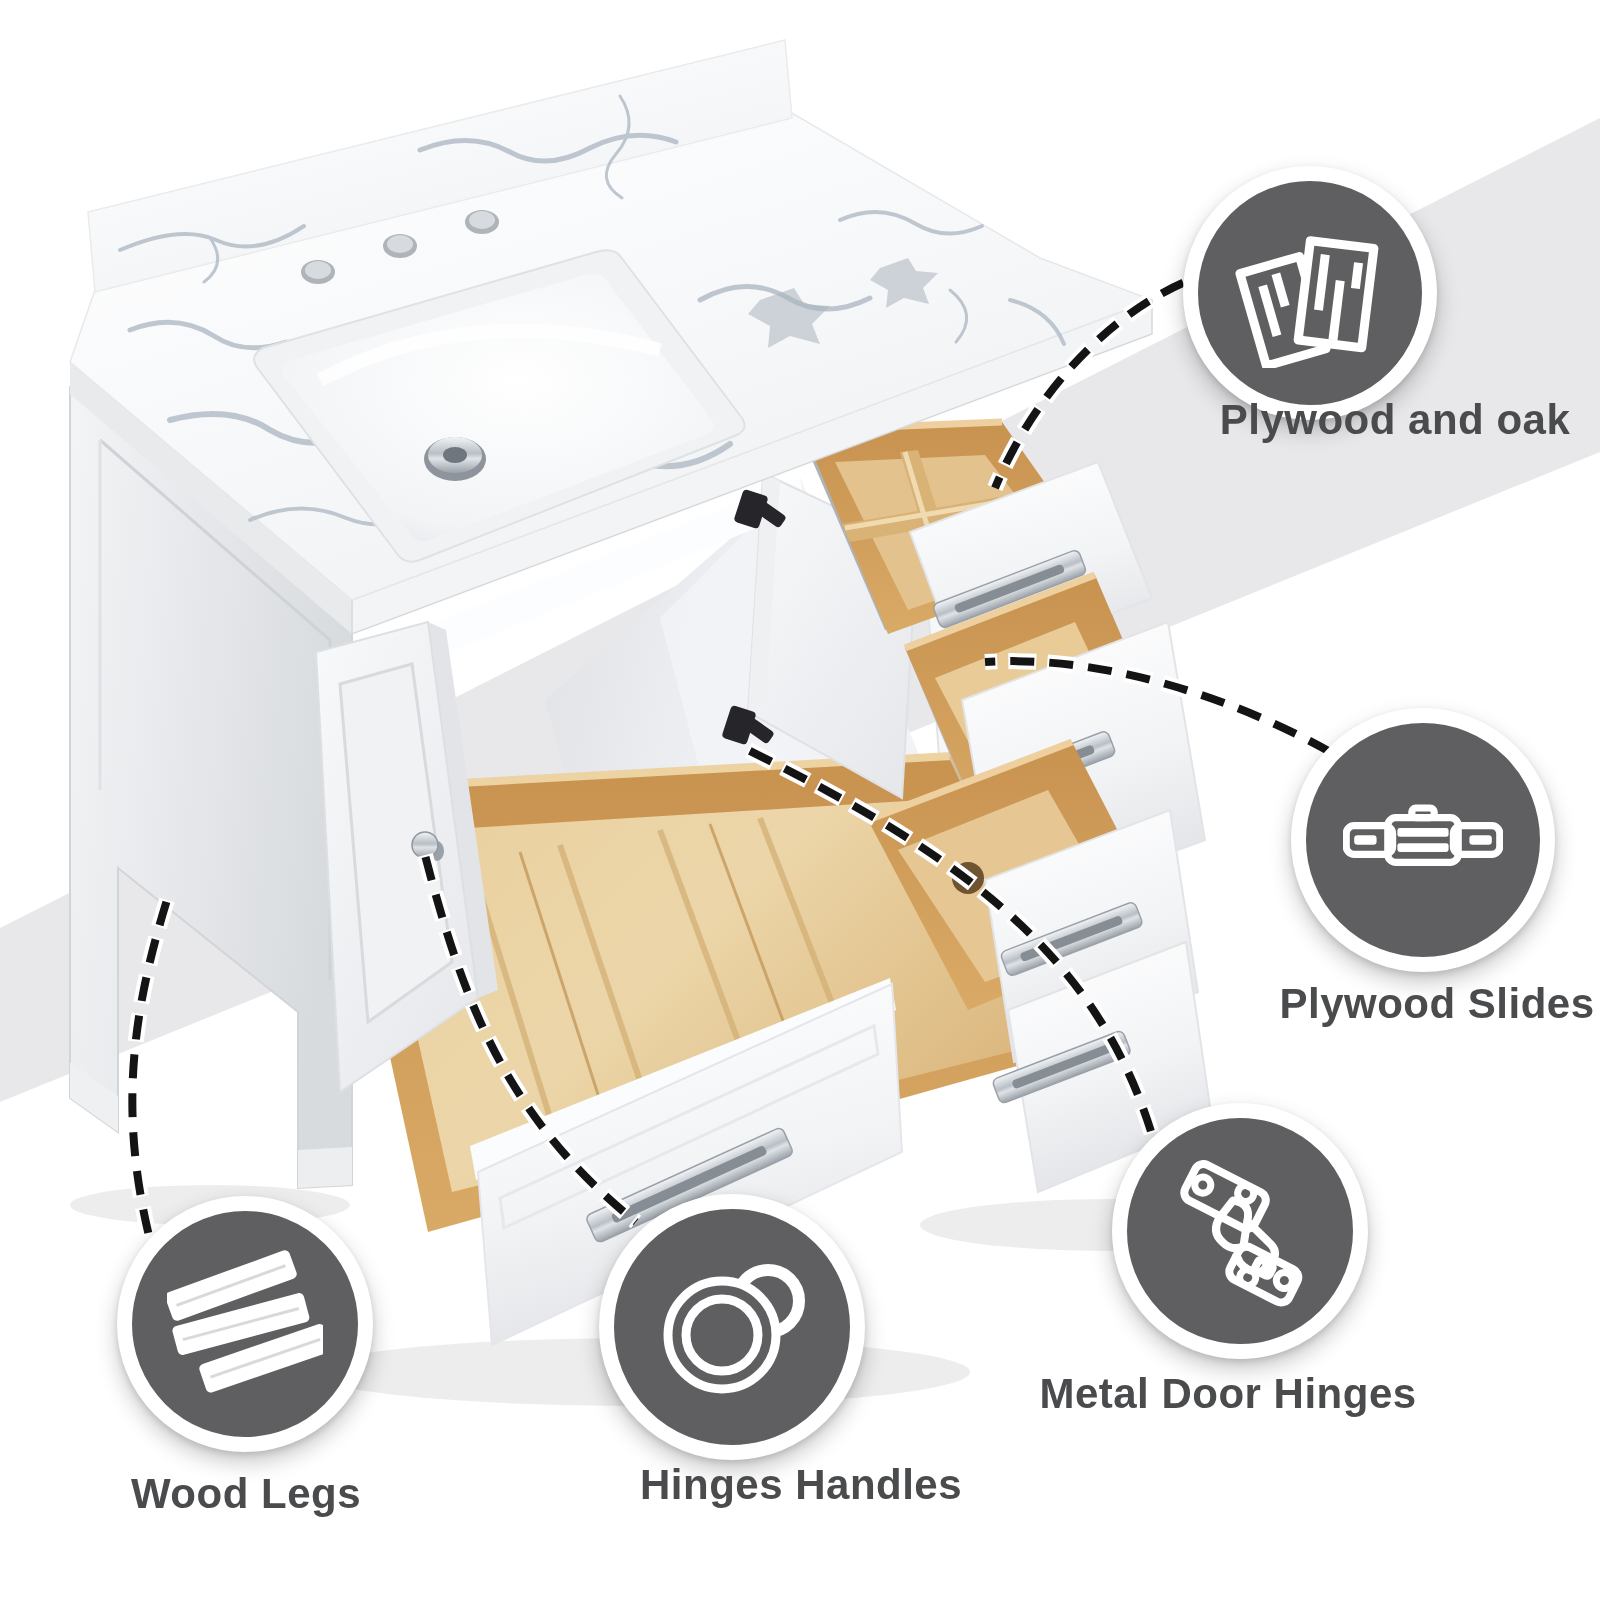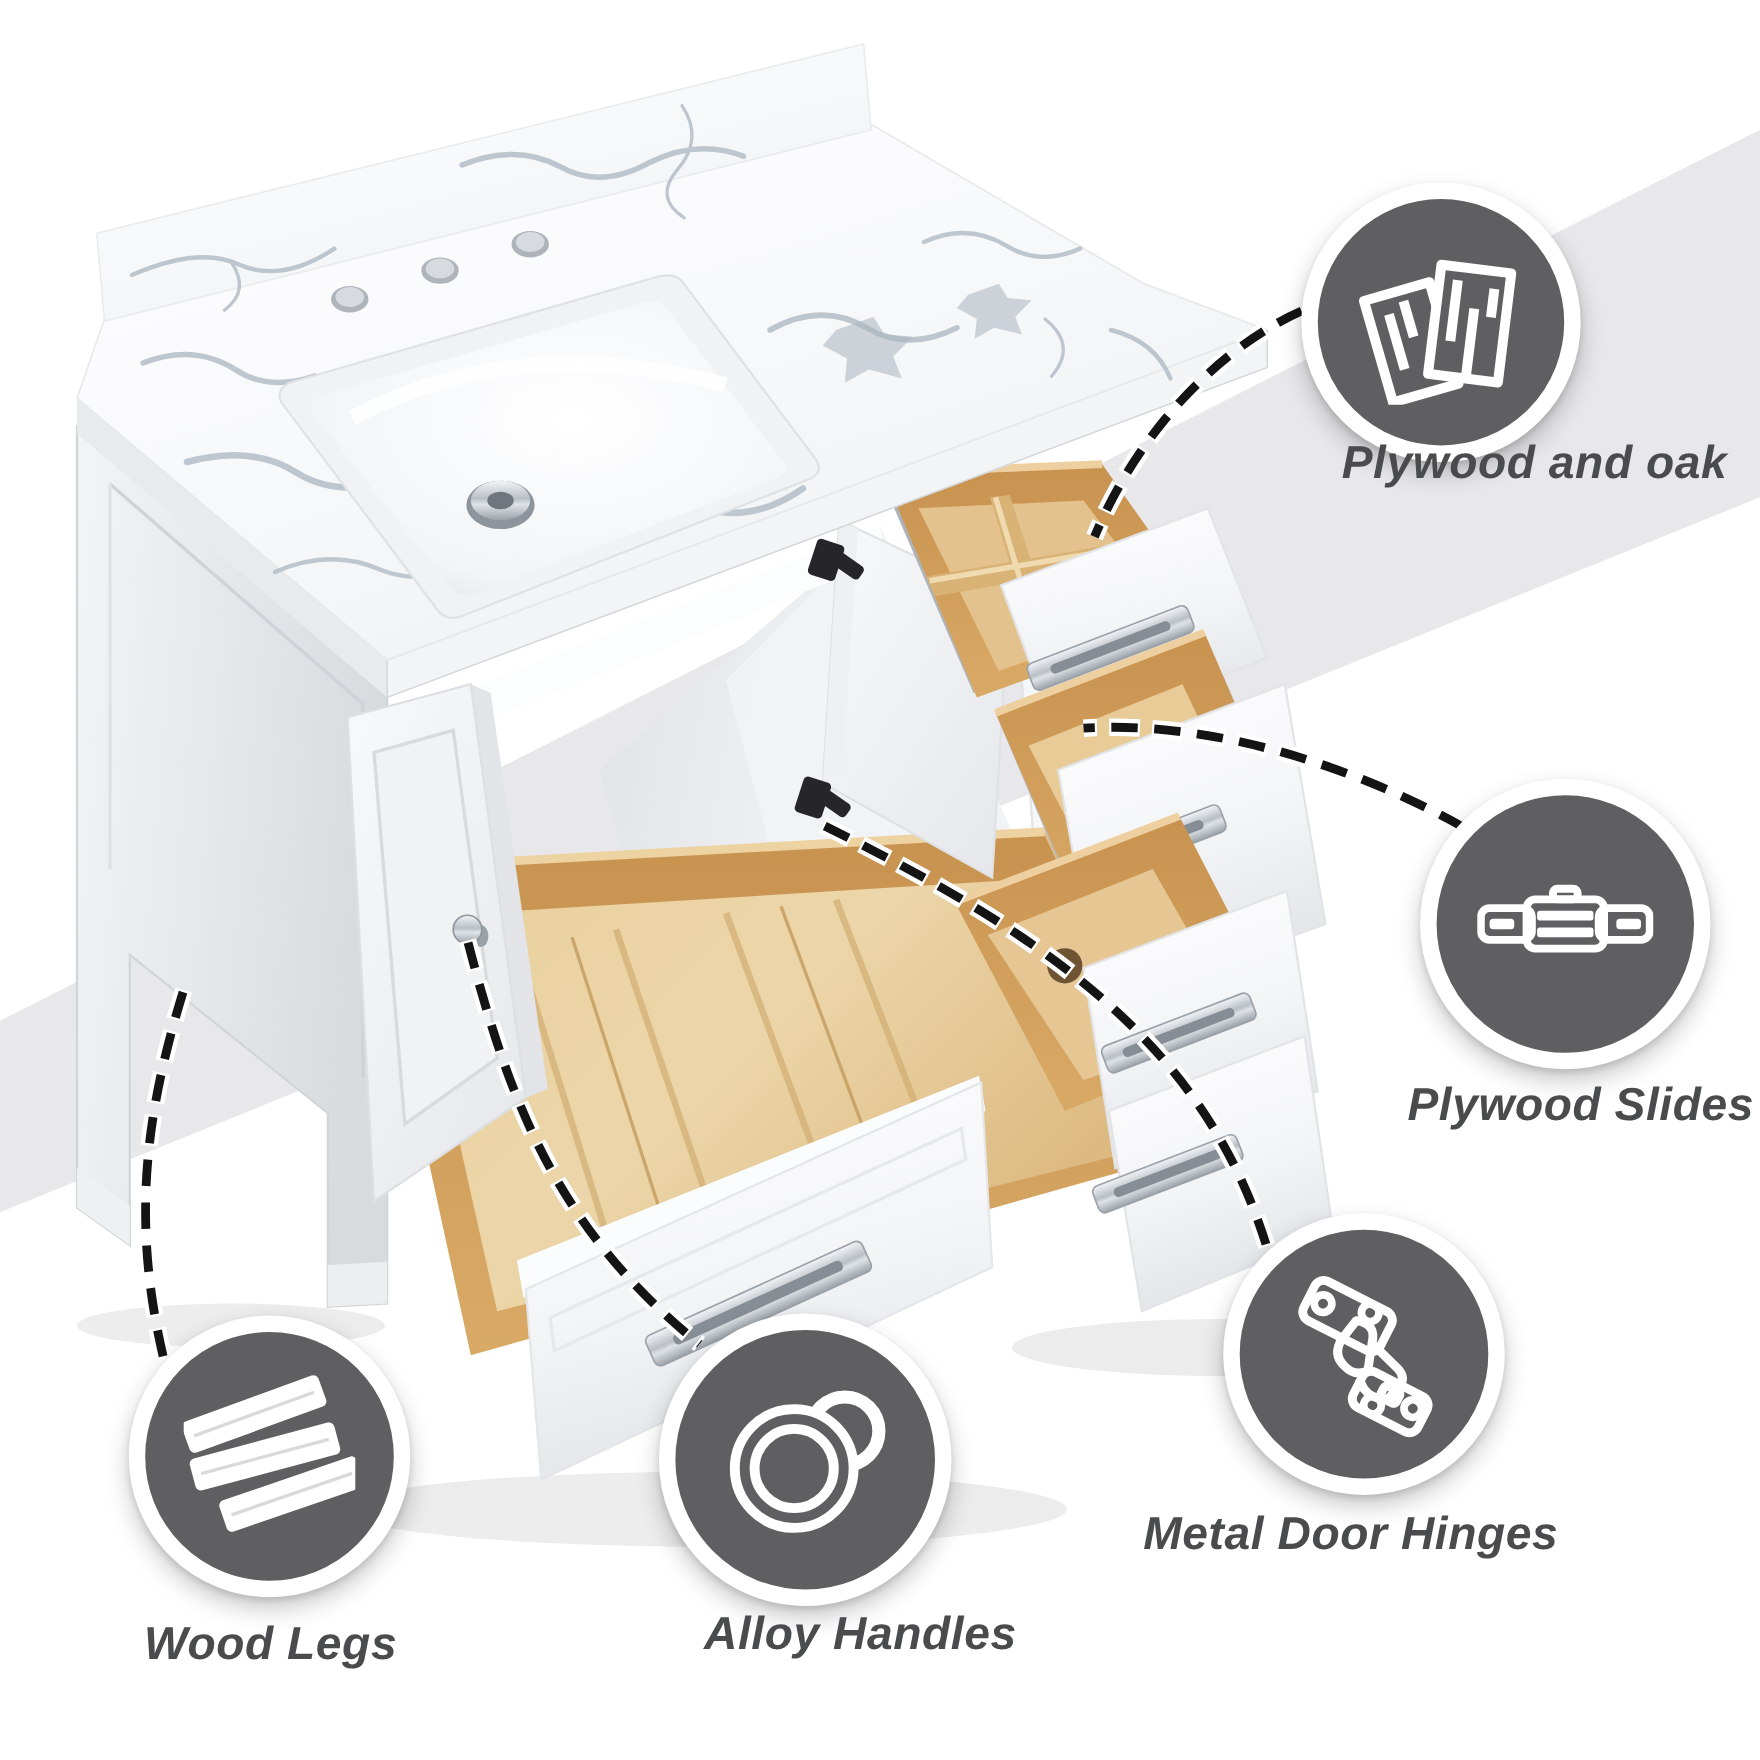--- a/index.html
+++ b/index.html
@@ -25,7 +25,7 @@
     font-size:42px;font-weight:700;letter-spacing:.5px;white-space:nowrap;
     text-align:center;line-height:1.08;}
   .feature-label.left-align{transform:translate(0,0);text-align:left;}
-  .feature-label span{display:block;font-style:italic;}
+  .feature-label span{display:block;}
 </style>
 </head>
 <body>

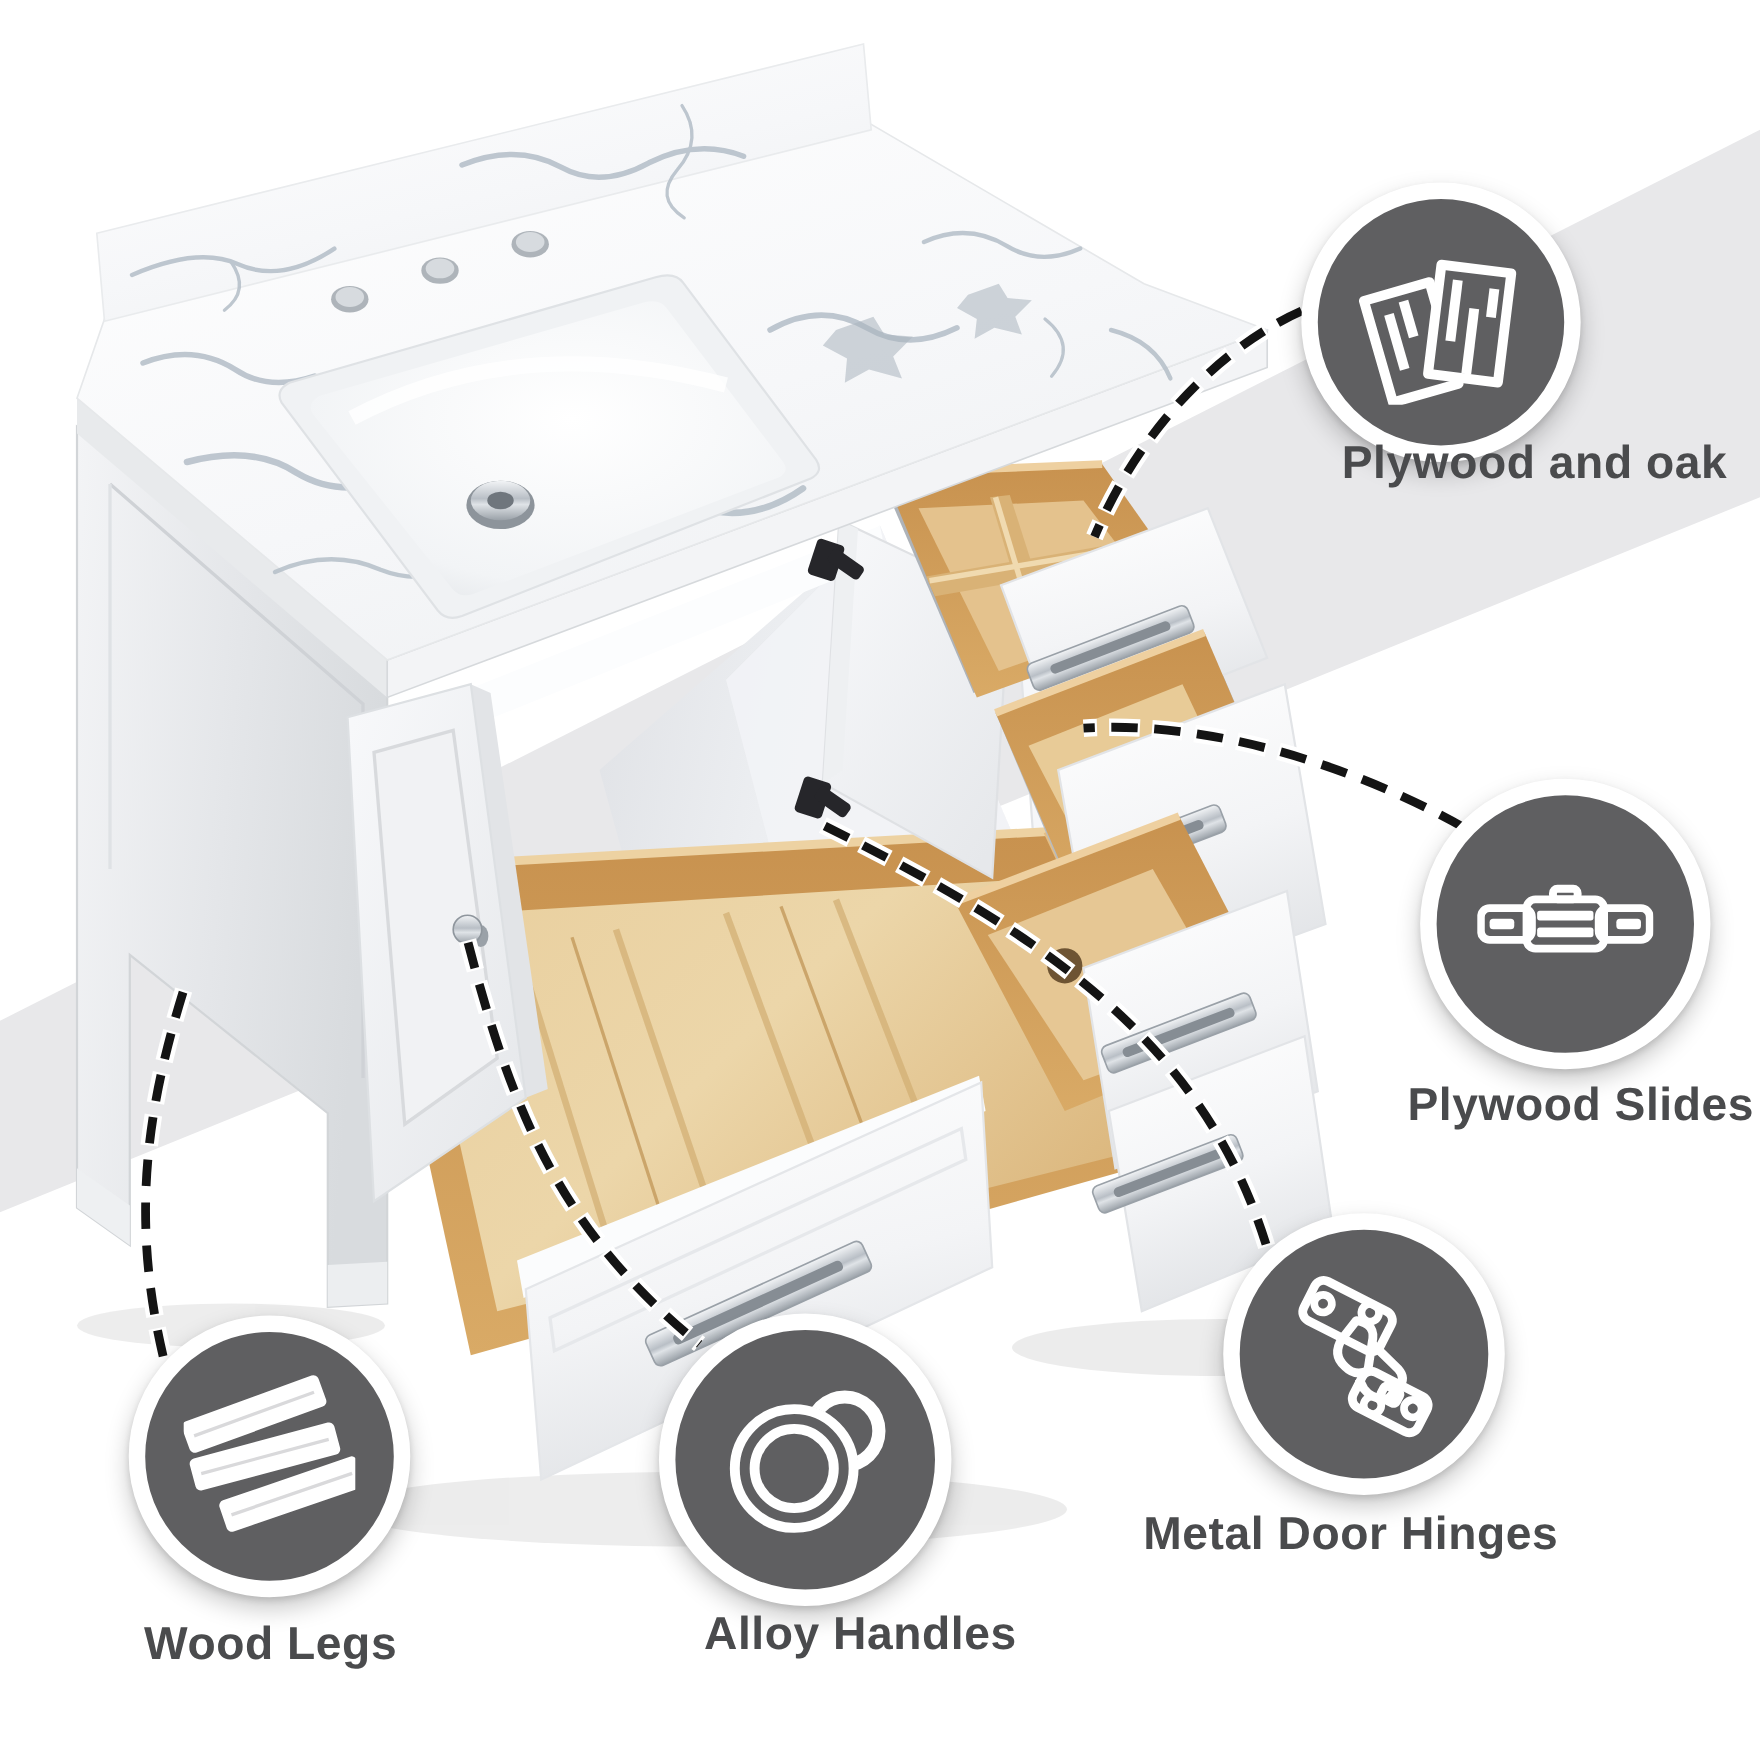--- a/index.html
+++ b/index.html
@@ -362,7 +362,7 @@
   </svg>
 </div>
 <div class="feature-label left-align" style="left:640px;top:1462px;">
-  <span>Alloy Handles</span>
+  <span>Hinges Handles</span>
 </div>
 
 <div class="callout" style="left:245px;top:1324px;width:226px;height:226px;">

